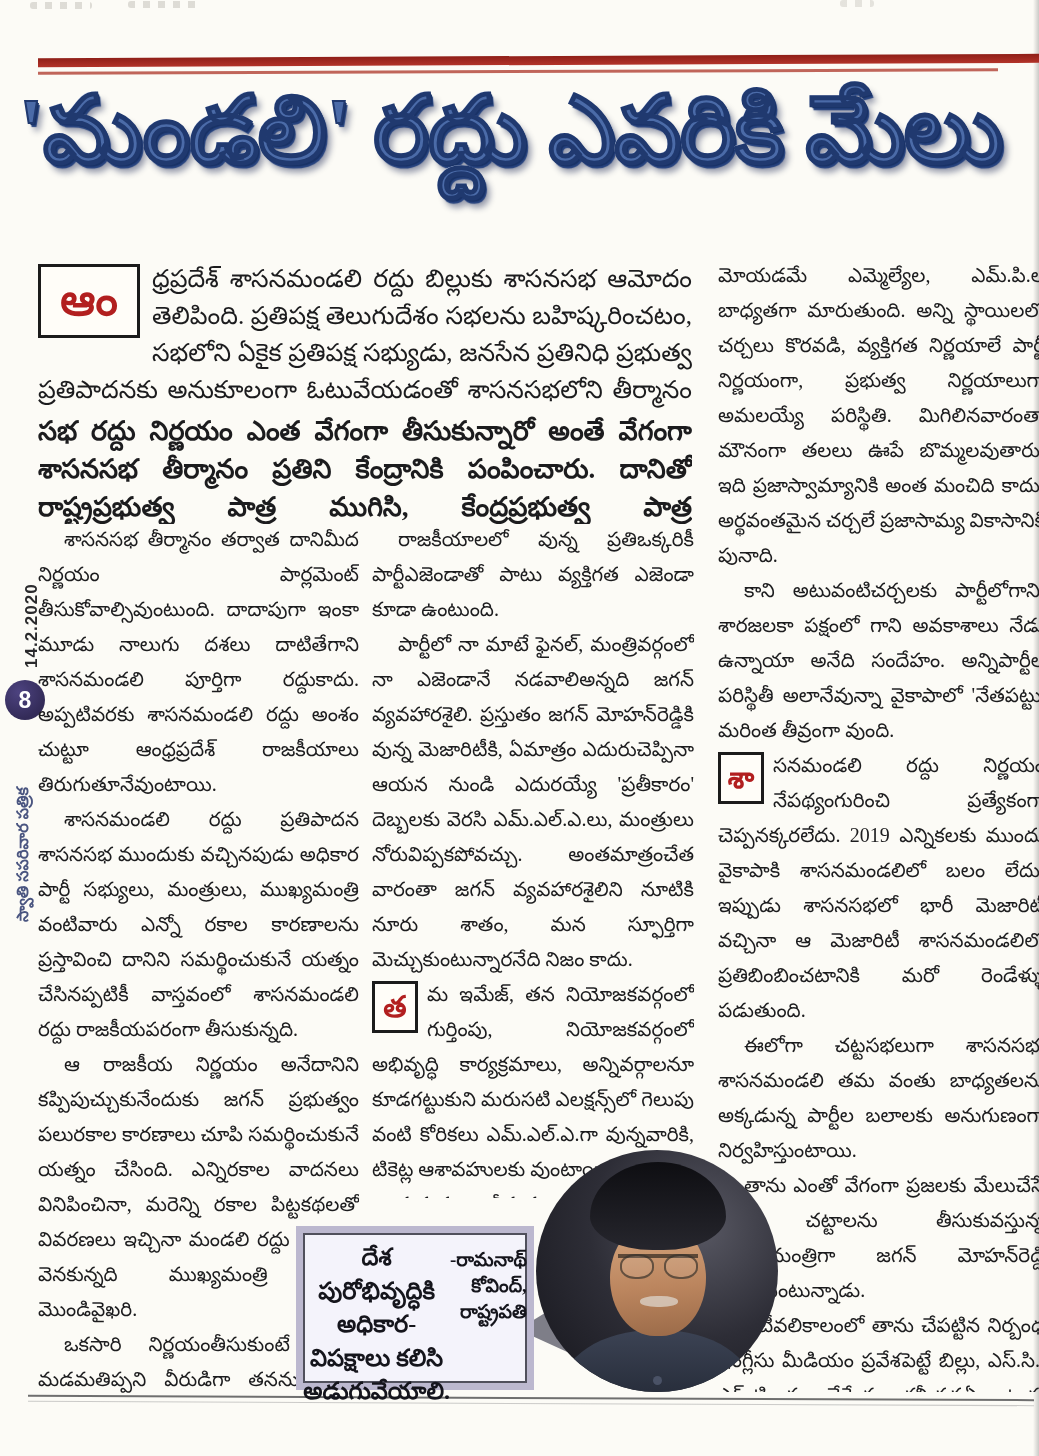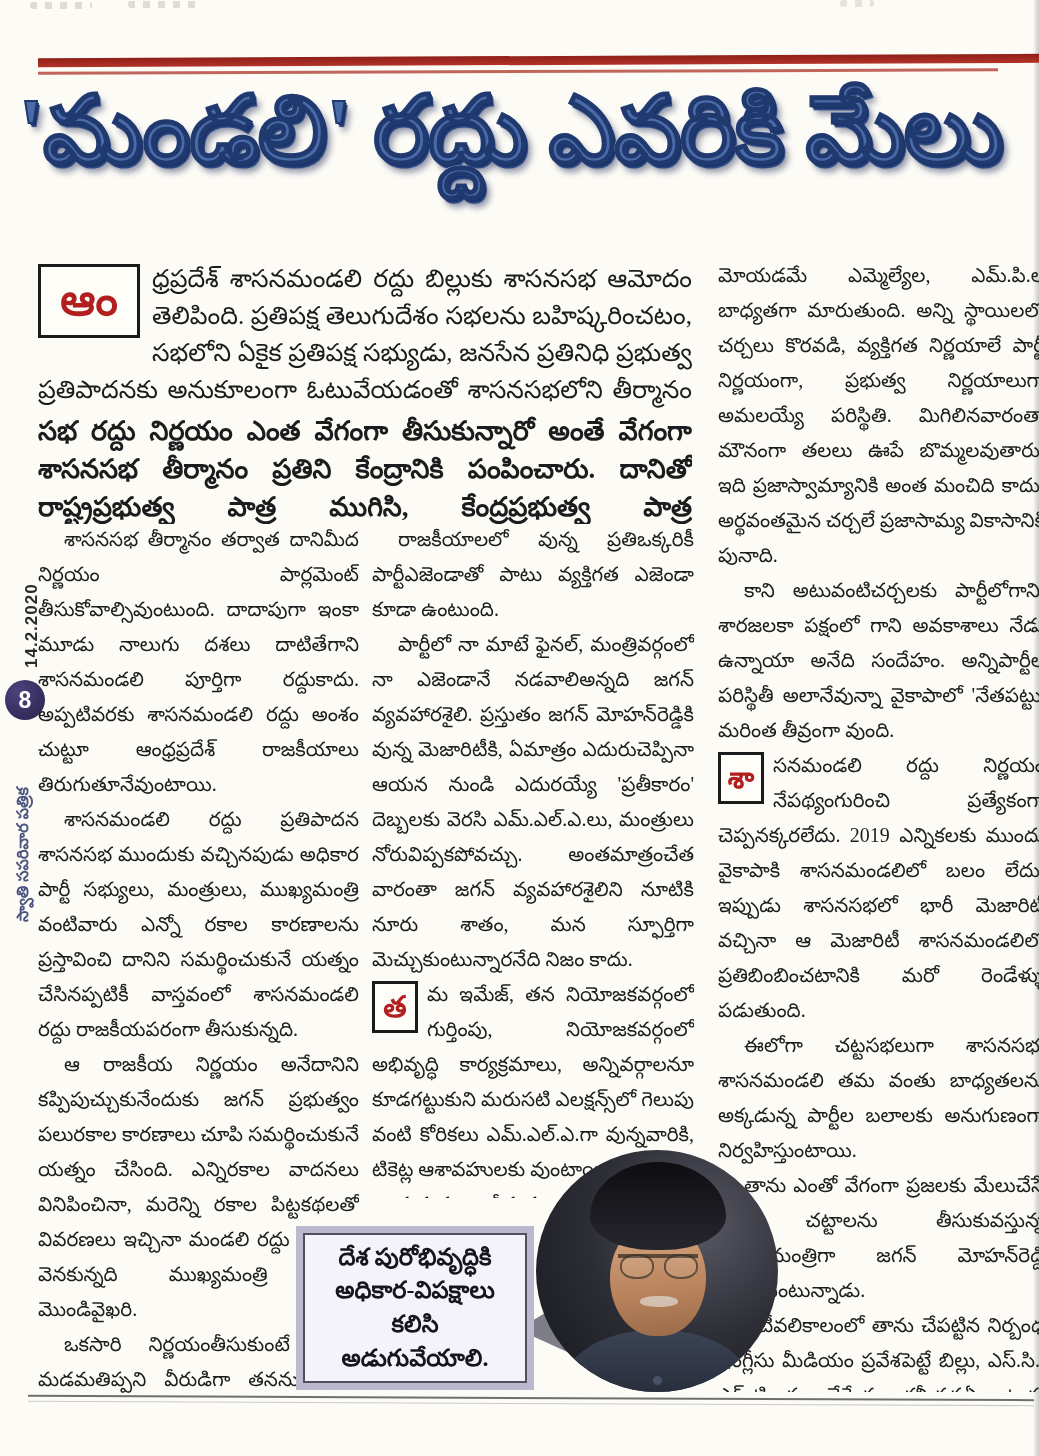--- a/index.html
+++ b/index.html
@@ -52,7 +52,7 @@
   .quote-box{
     position:absolute;left:296px;top:1226px;width:238px;height:164px;box-sizing:border-box;
     background:#f4f3fb;border:7px solid #bcb8cf;box-shadow:inset 0 0 0 2px #50505c;
-    display:flex;flex-direction:column;justify-content:center;padding:8px 14px;z-index:4;
+    display:flex;flex-direction:row;justify-content:center;padding:8px 14px;z-index:4;
   }
   .quote-text{font-size:24px;font-weight:bold;text-align:center;line-height:1.4;color:#15151c;}
   .quote-attr{font-size:19px;font-weight:bold;text-align:right;margin-top:8px;color:#15151c;}

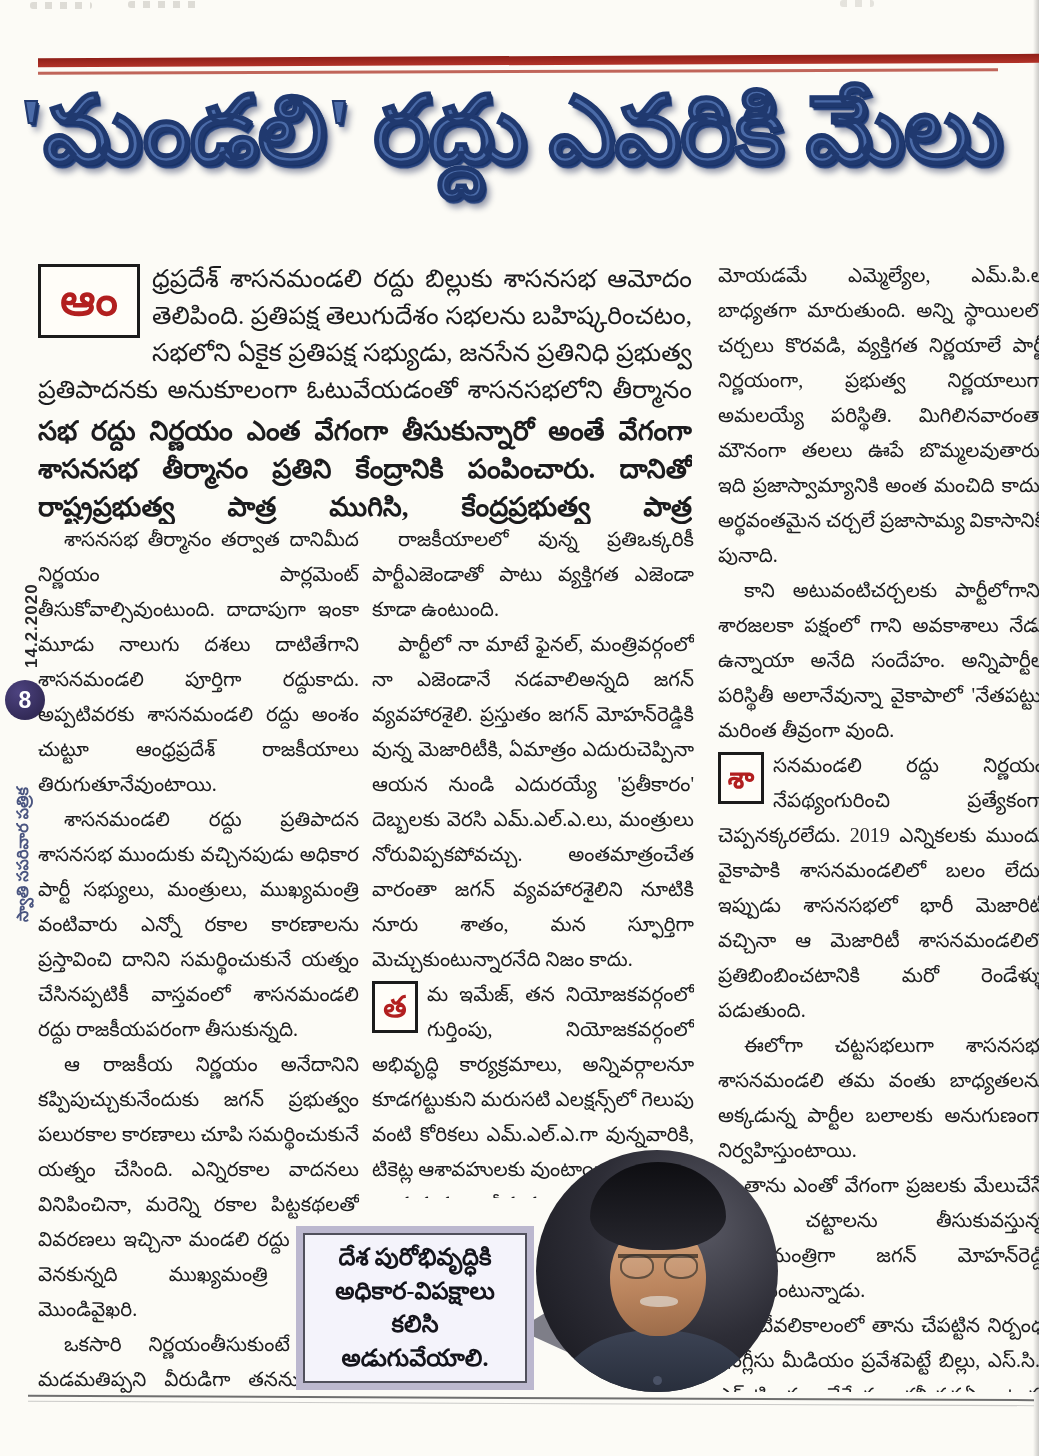--- a/index.html
+++ b/index.html
@@ -130,6 +130,7 @@
 
   <div class="quote-box">
     <div class="quote-text">దేశ పురోభివృద్ధికి అధికార-విపక్షాలు కలిసి అడుగువేయాలి.</div>
+    <div class="quote-attr">-రామనాథ్ కోవింద్, రాష్ట్రపతి</div>
   </div>
 
   <div class="photo-tail"></div>

